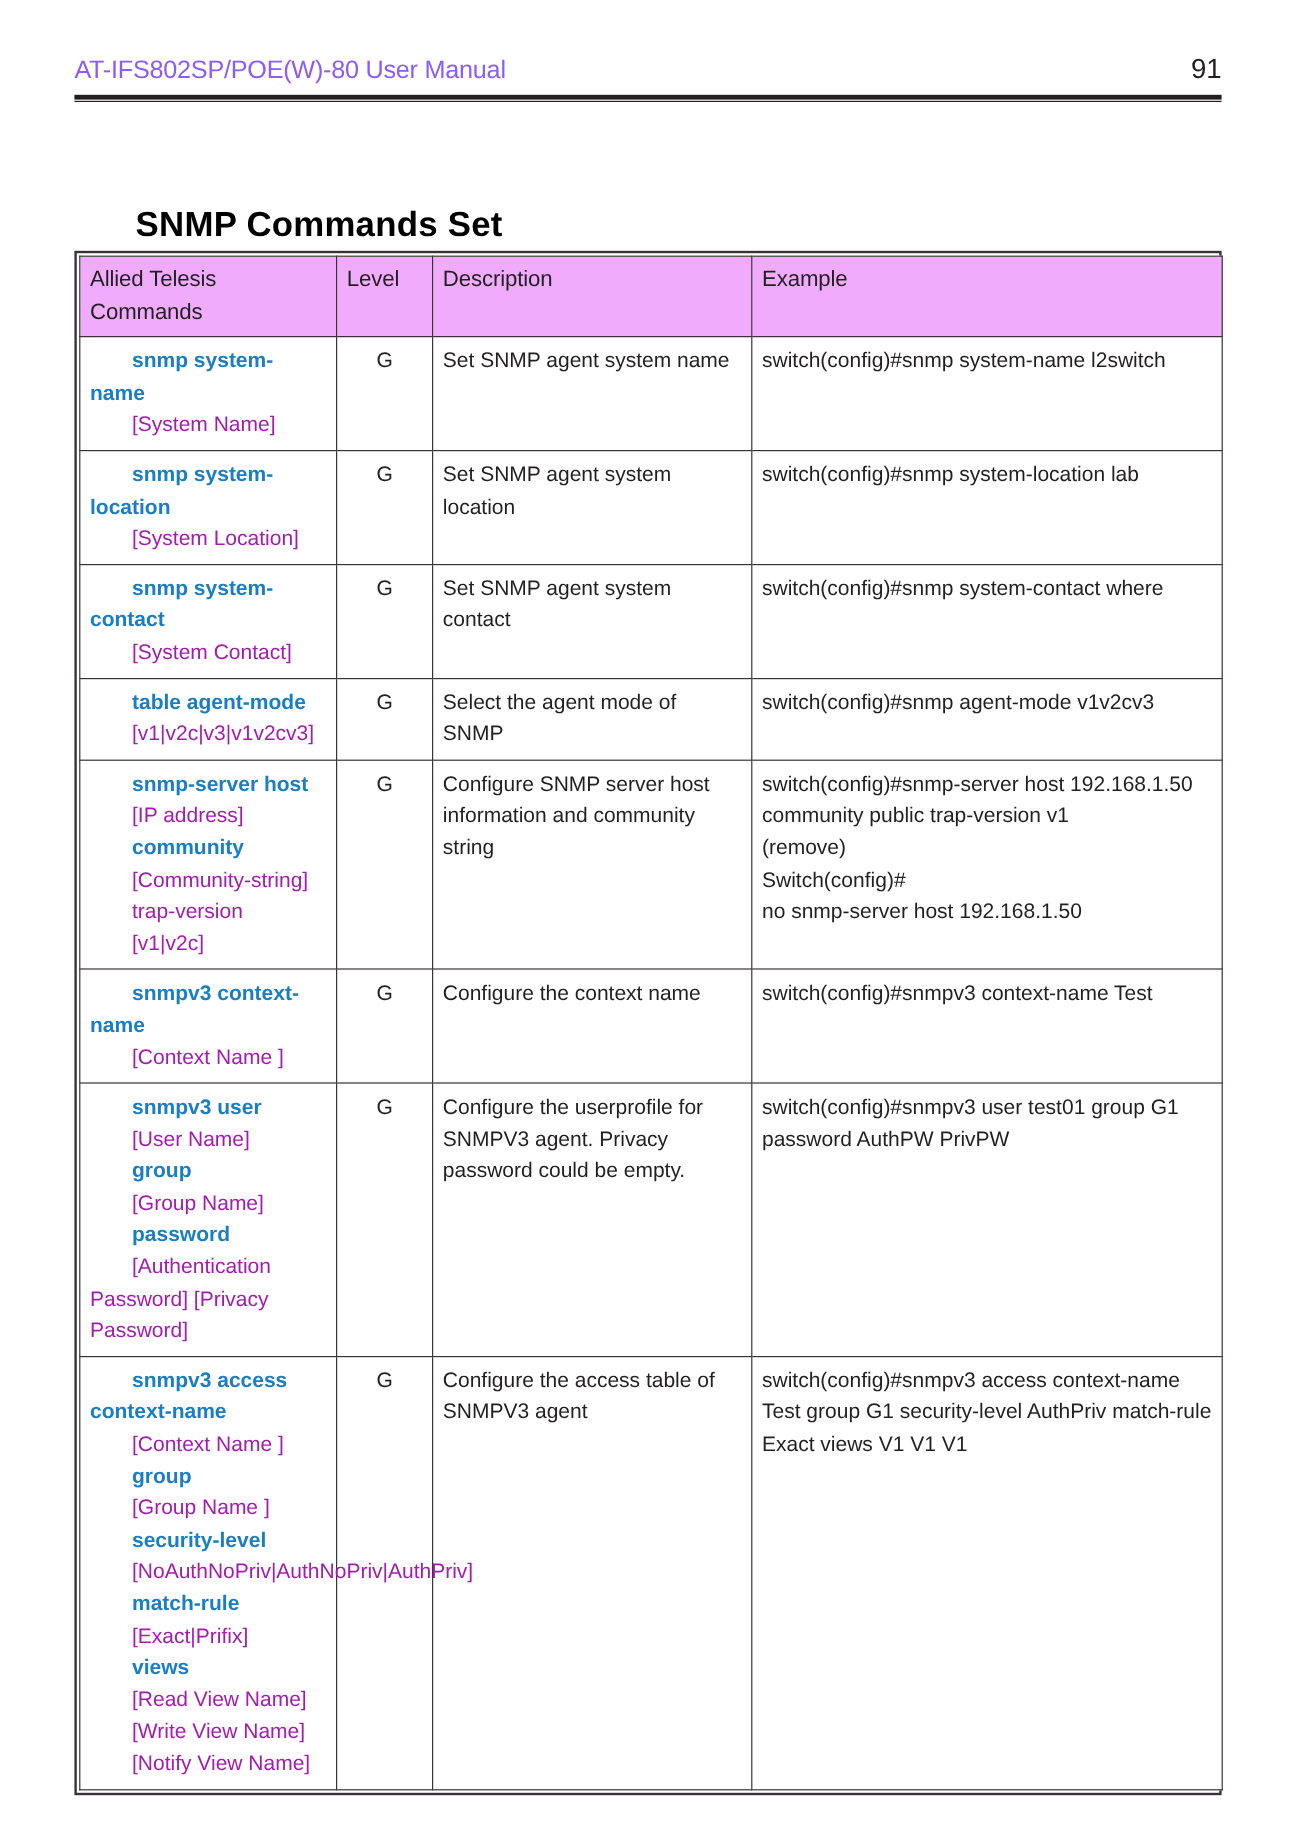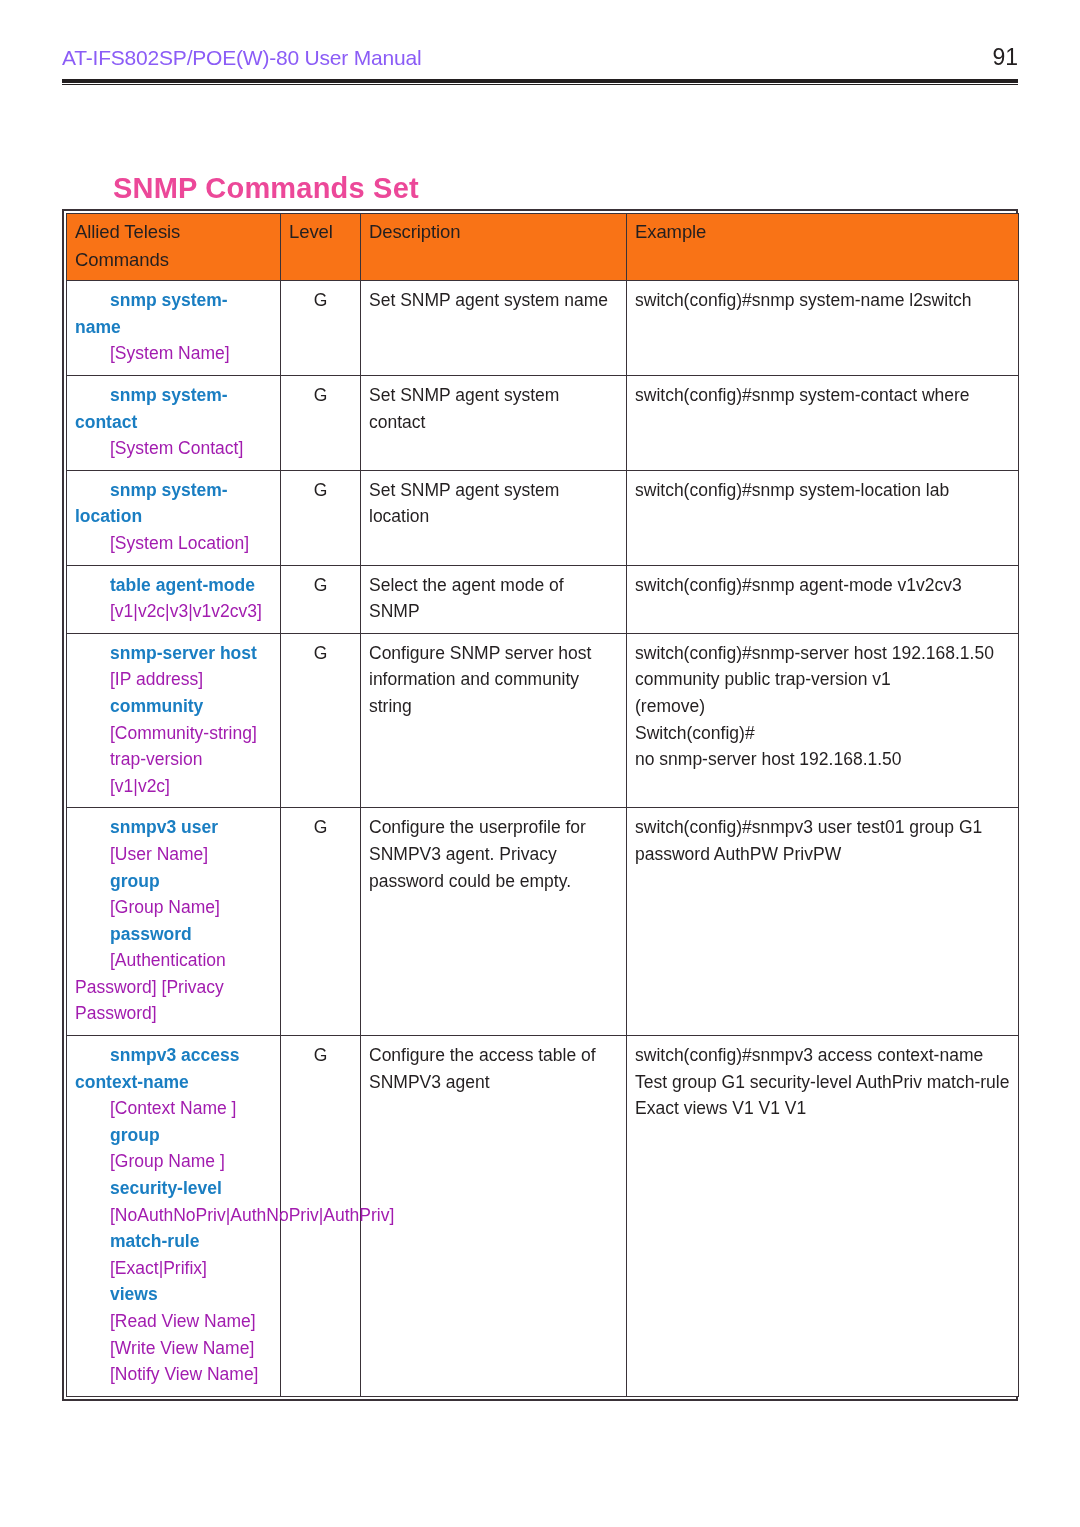--- a/index.html
+++ b/index.html
@@ -61,7 +61,7 @@
     font-size: 29px;
     font-weight: bold;
     letter-spacing: 0.2px;
-    color: #ec4899;
+    color: #000000;
   }
 
   

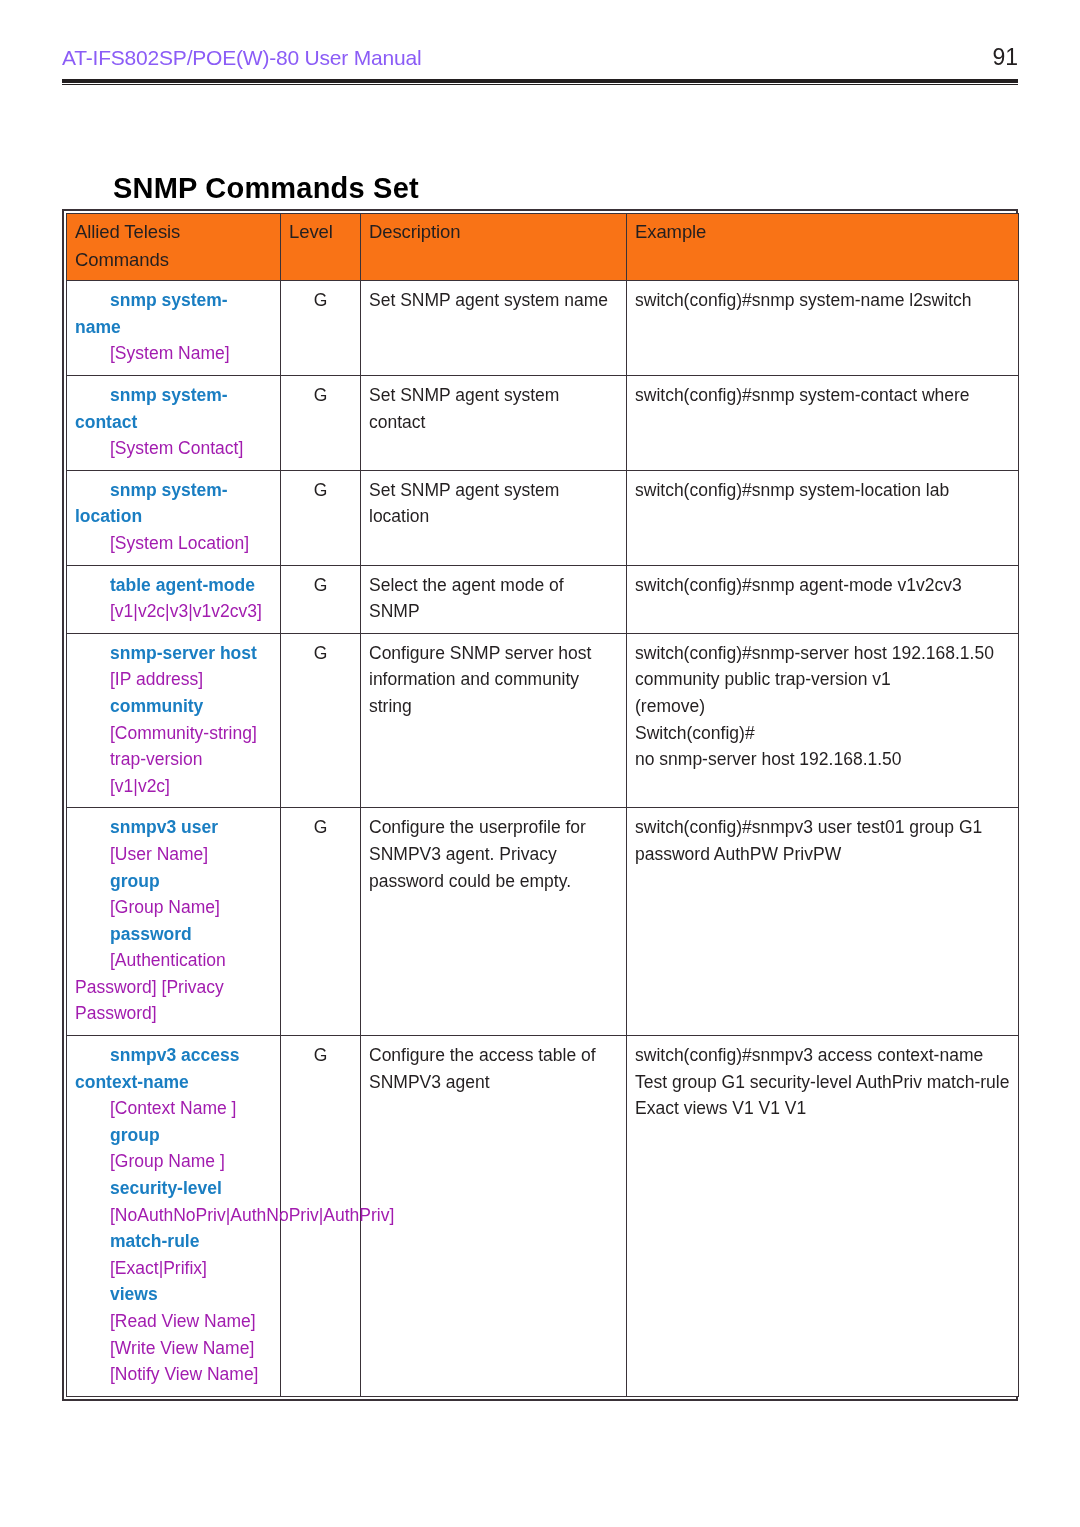--- a/index.html
+++ b/index.html
@@ -96,7 +96,7 @@
     color: #231f20;
   }
   table.cmd-table thead th {
-    background: #f97316;
+    background: #f0abfc;
     font-weight: normal;
     text-align: left;
     font-size: 18.5px;

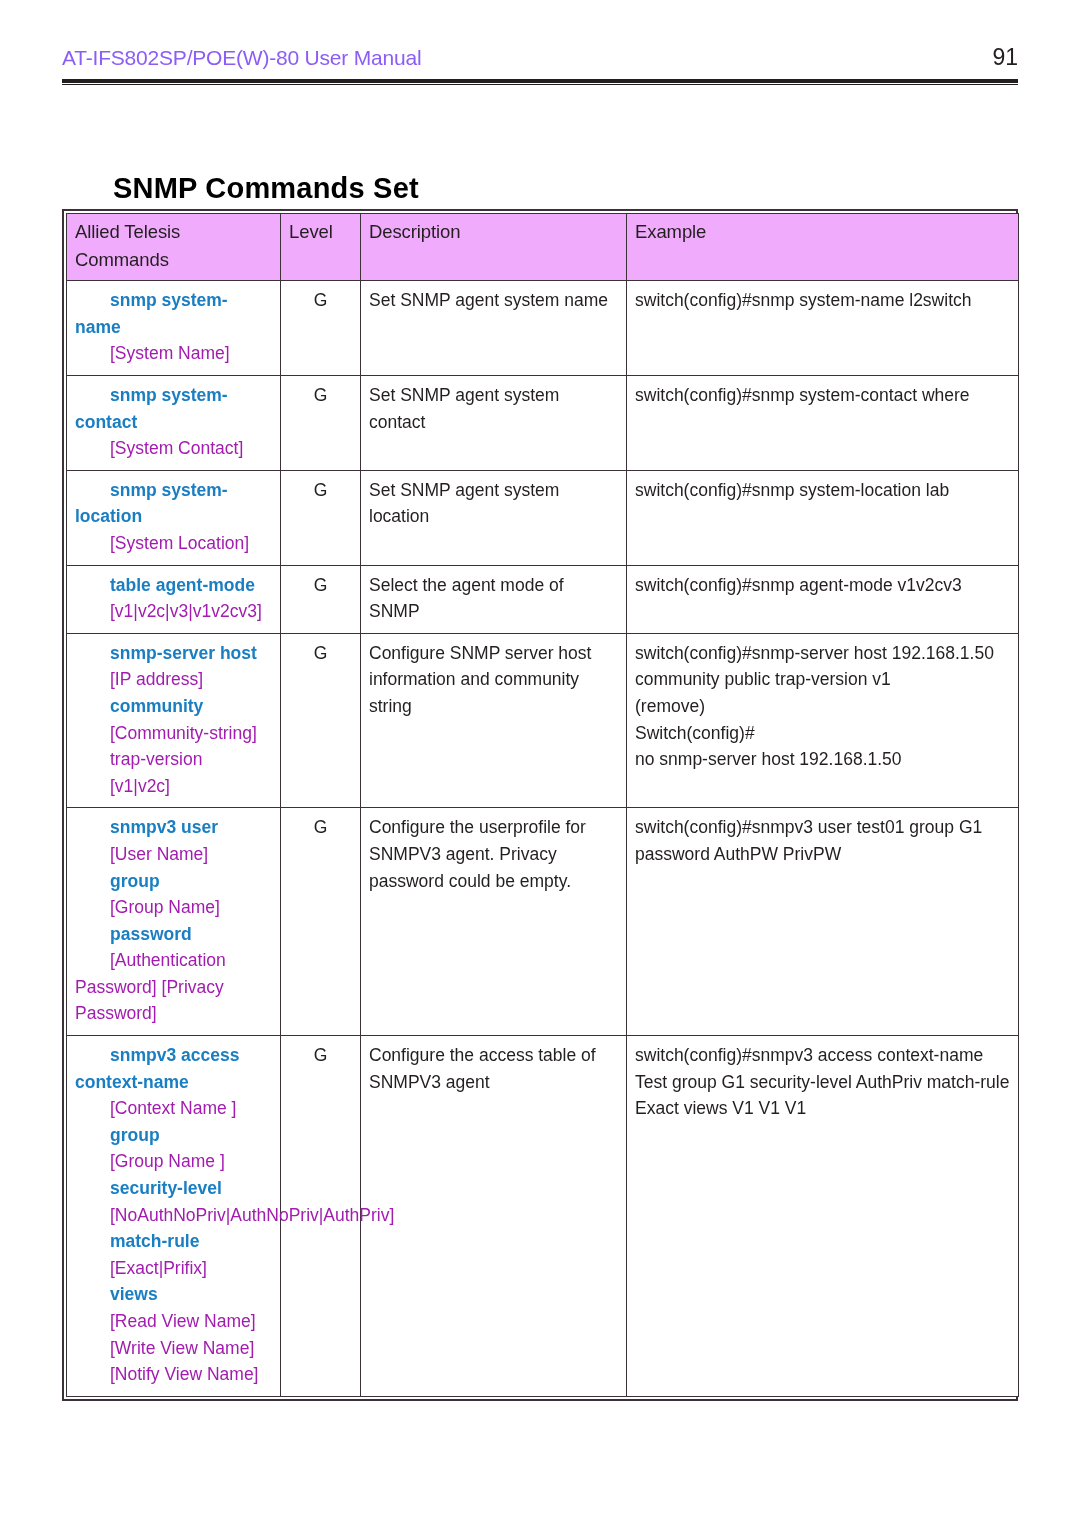--- a/index.html
+++ b/index.html
@@ -162,19 +162,19 @@
           </td>
         </tr>
         <tr>
+          <td class="cmd-cell"><span class="cmd-line kw">snmp system-location</span><br><span class="cmd-line arg">[System Location]</span></td>
+          <td class="level-cell">G</td>
+          <td class="desc-cell">Set SNMP agent system location</td>
+          <td class="ex-cell">
+            <span class="ex-line">switch(config)#snmp system-location lab</span>
+          </td>
+        </tr>
+        <tr>
           <td class="cmd-cell"><span class="cmd-line kw">snmp system-contact</span><br><span class="cmd-line arg">[System Contact]</span></td>
           <td class="level-cell">G</td>
           <td class="desc-cell">Set SNMP agent system contact</td>
           <td class="ex-cell">
             <span class="ex-line">switch(config)#snmp system-contact where</span>
-          </td>
-        </tr>
-        <tr>
-          <td class="cmd-cell"><span class="cmd-line kw">snmp system-location</span><br><span class="cmd-line arg">[System Location]</span></td>
-          <td class="level-cell">G</td>
-          <td class="desc-cell">Set SNMP agent system location</td>
-          <td class="ex-cell">
-            <span class="ex-line">switch(config)#snmp system-location lab</span>
           </td>
         </tr>
         <tr>

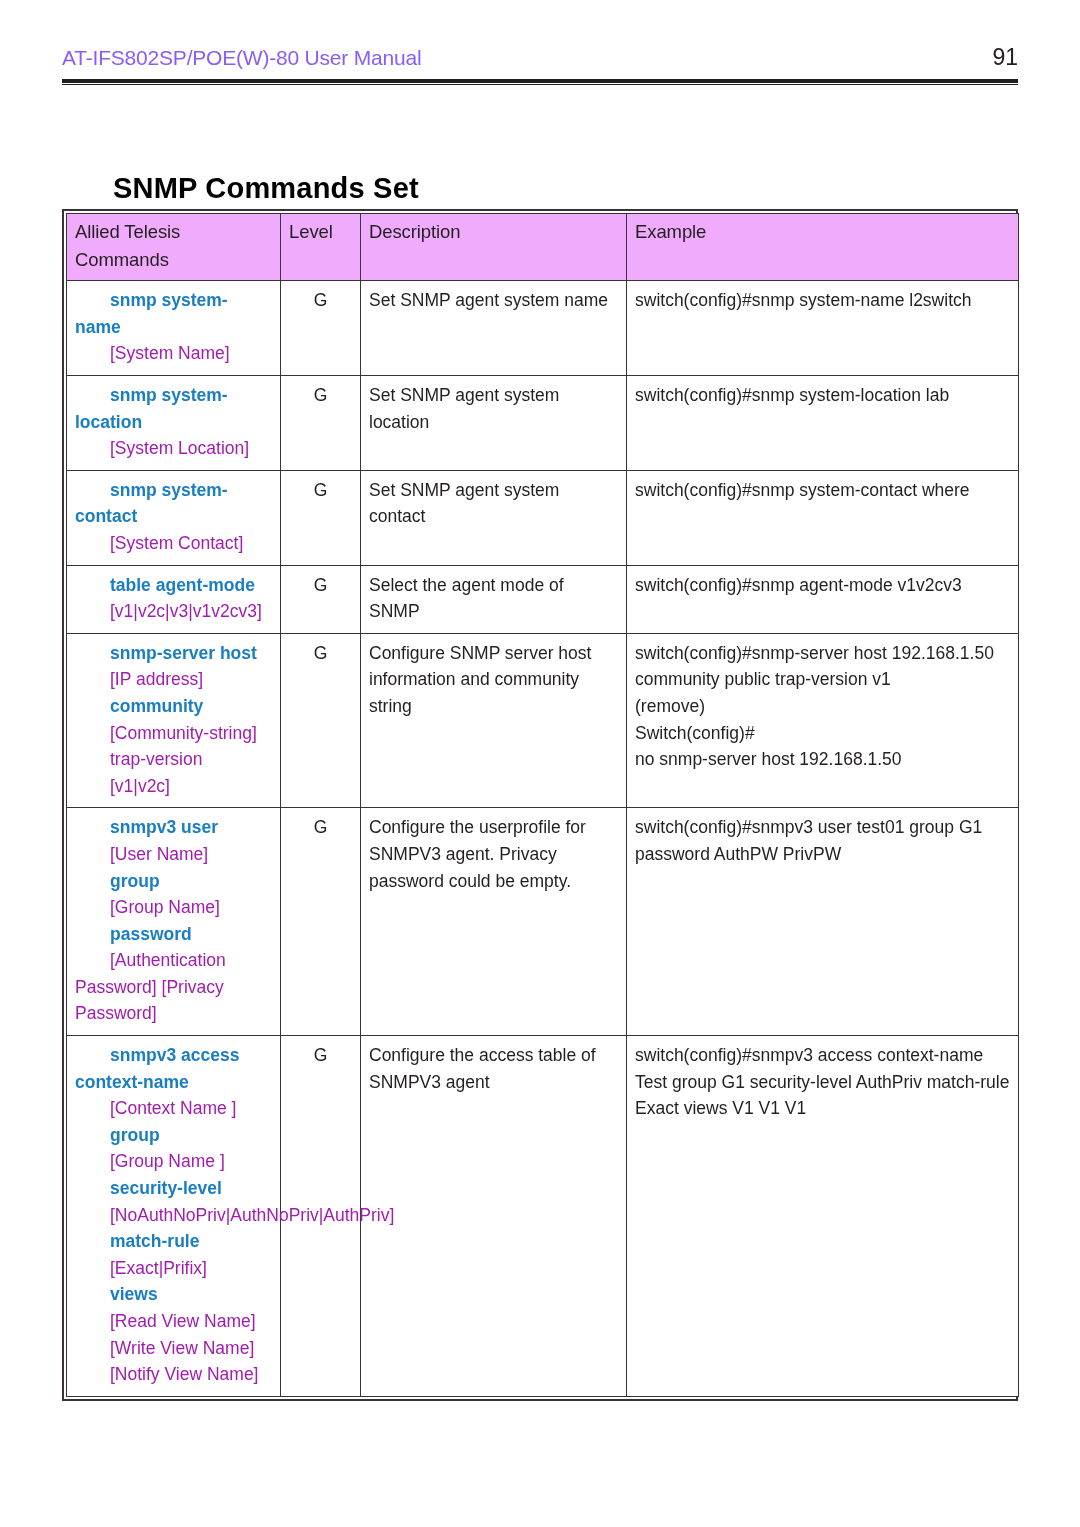--- a/index.html
+++ b/index.html
@@ -197,6 +197,14 @@
           </td>
         </tr>
         <tr>
+          <td class="cmd-cell"><span class="cmd-line kw">snmpv3 context-name</span><br><span class="cmd-line arg">[Context Name ]</span></td>
+          <td class="level-cell">G</td>
+          <td class="desc-cell">Configure the context name</td>
+          <td class="ex-cell">
+            <span class="ex-line">switch(config)#snmpv3 context-name Test</span>
+          </td>
+        </tr>
+        <tr>
           <td class="cmd-cell"><span class="cmd-line kw">snmpv3 user</span><br><span class="cmd-line arg">[User Name]</span><br><span class="cmd-line kw">group</span><br><span class="cmd-line arg">[Group Name]</span><br><span class="cmd-line kw">password</span><br><span class="cmd-line arg">[Authentication Password] [Privacy Password]</span></td>
           <td class="level-cell">G</td>
           <td class="desc-cell">Configure the userprofile for SNMPV3 agent. Privacy password could be empty.</td>

